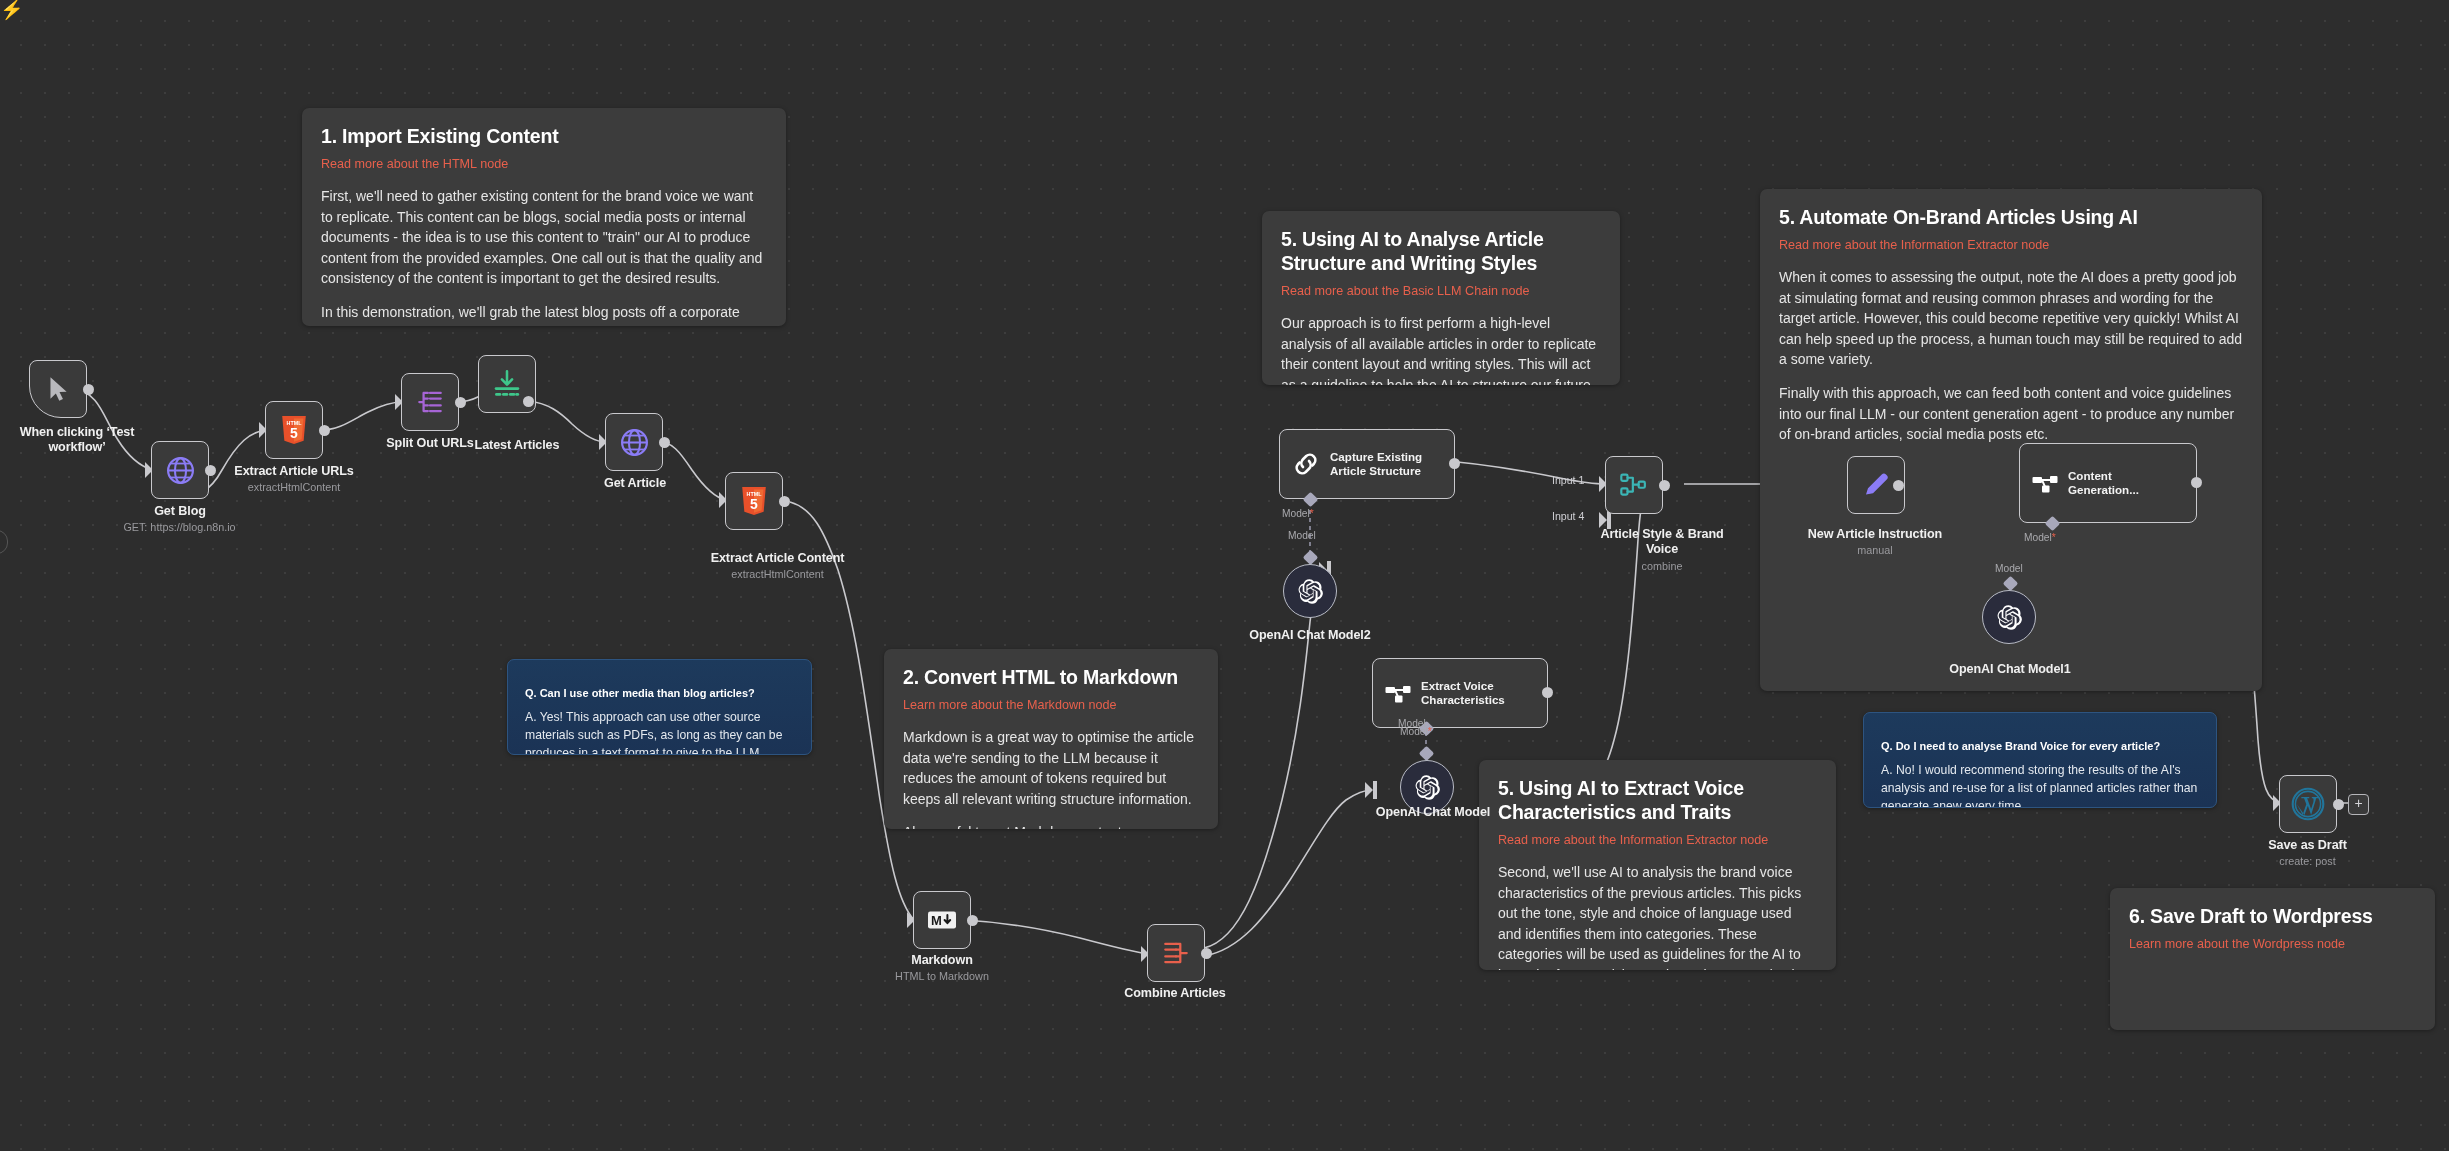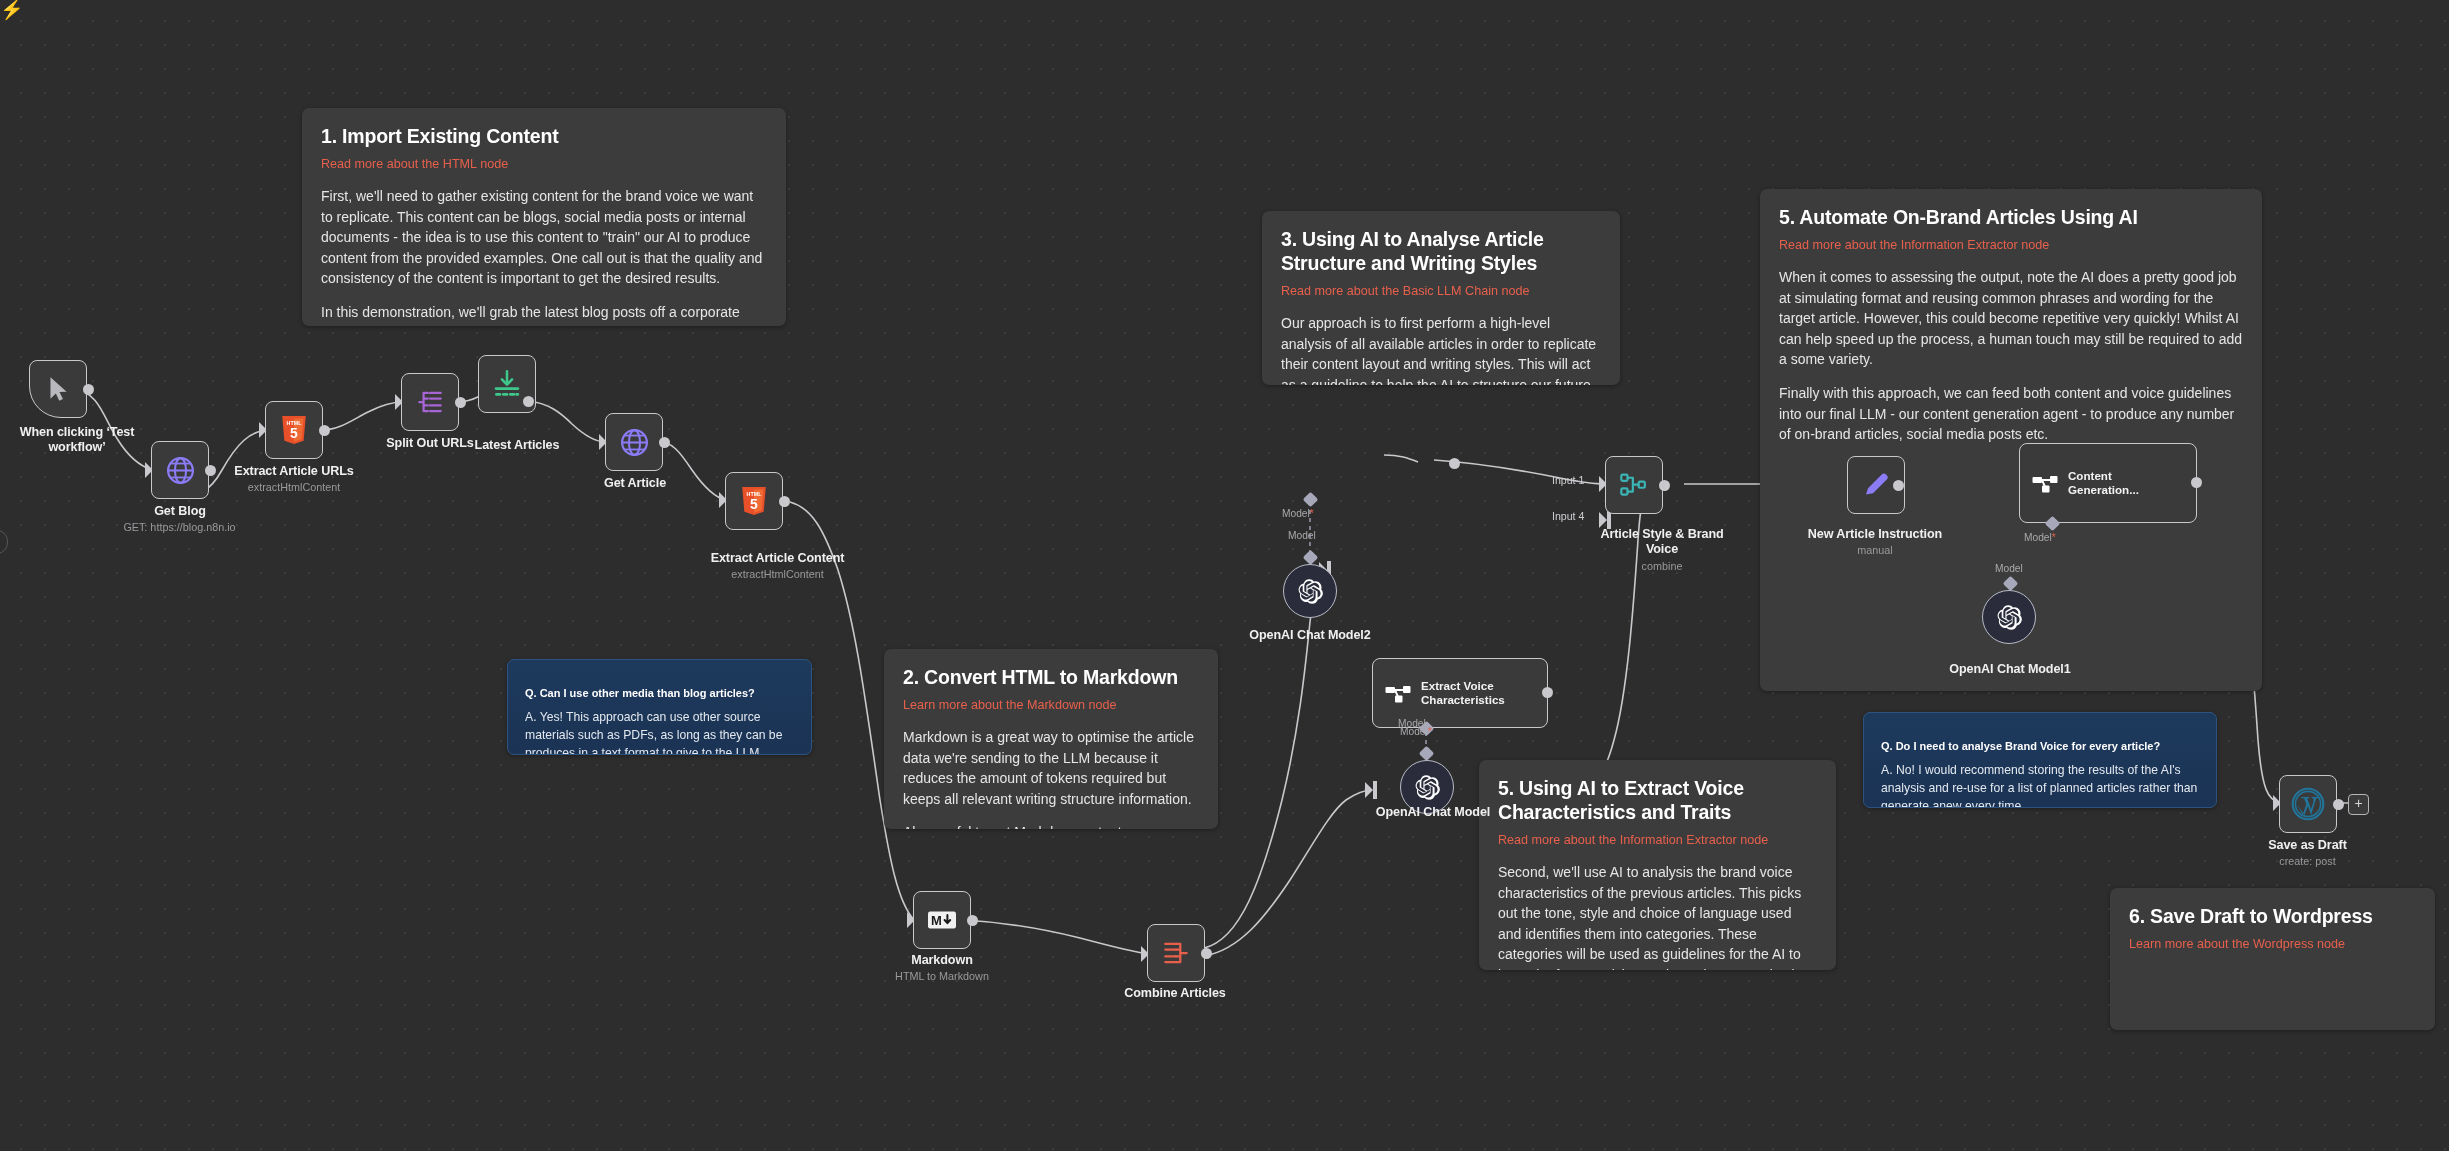--- a/index.html
+++ b/index.html
@@ -261,7 +261,7 @@
   </div>
 
   <div class="sticky" style="left:1262px; top:211px; width:358px; height:174px;">
-    <h2>3. Using AI to Analyse Article Structure and Writing Styles</h2>
+    <h2>5. Using AI to Analyse Article Structure and Writing Styles</h2>
     <span class="link">Read more about the Basic LLM Chain node</span>
     <p>Our approach is to first perform a high-level analysis of all available articles in order to replicate their content layout and writing styles. This will act as a guideline to help the AI to structure our future articles.</p>
   </div>

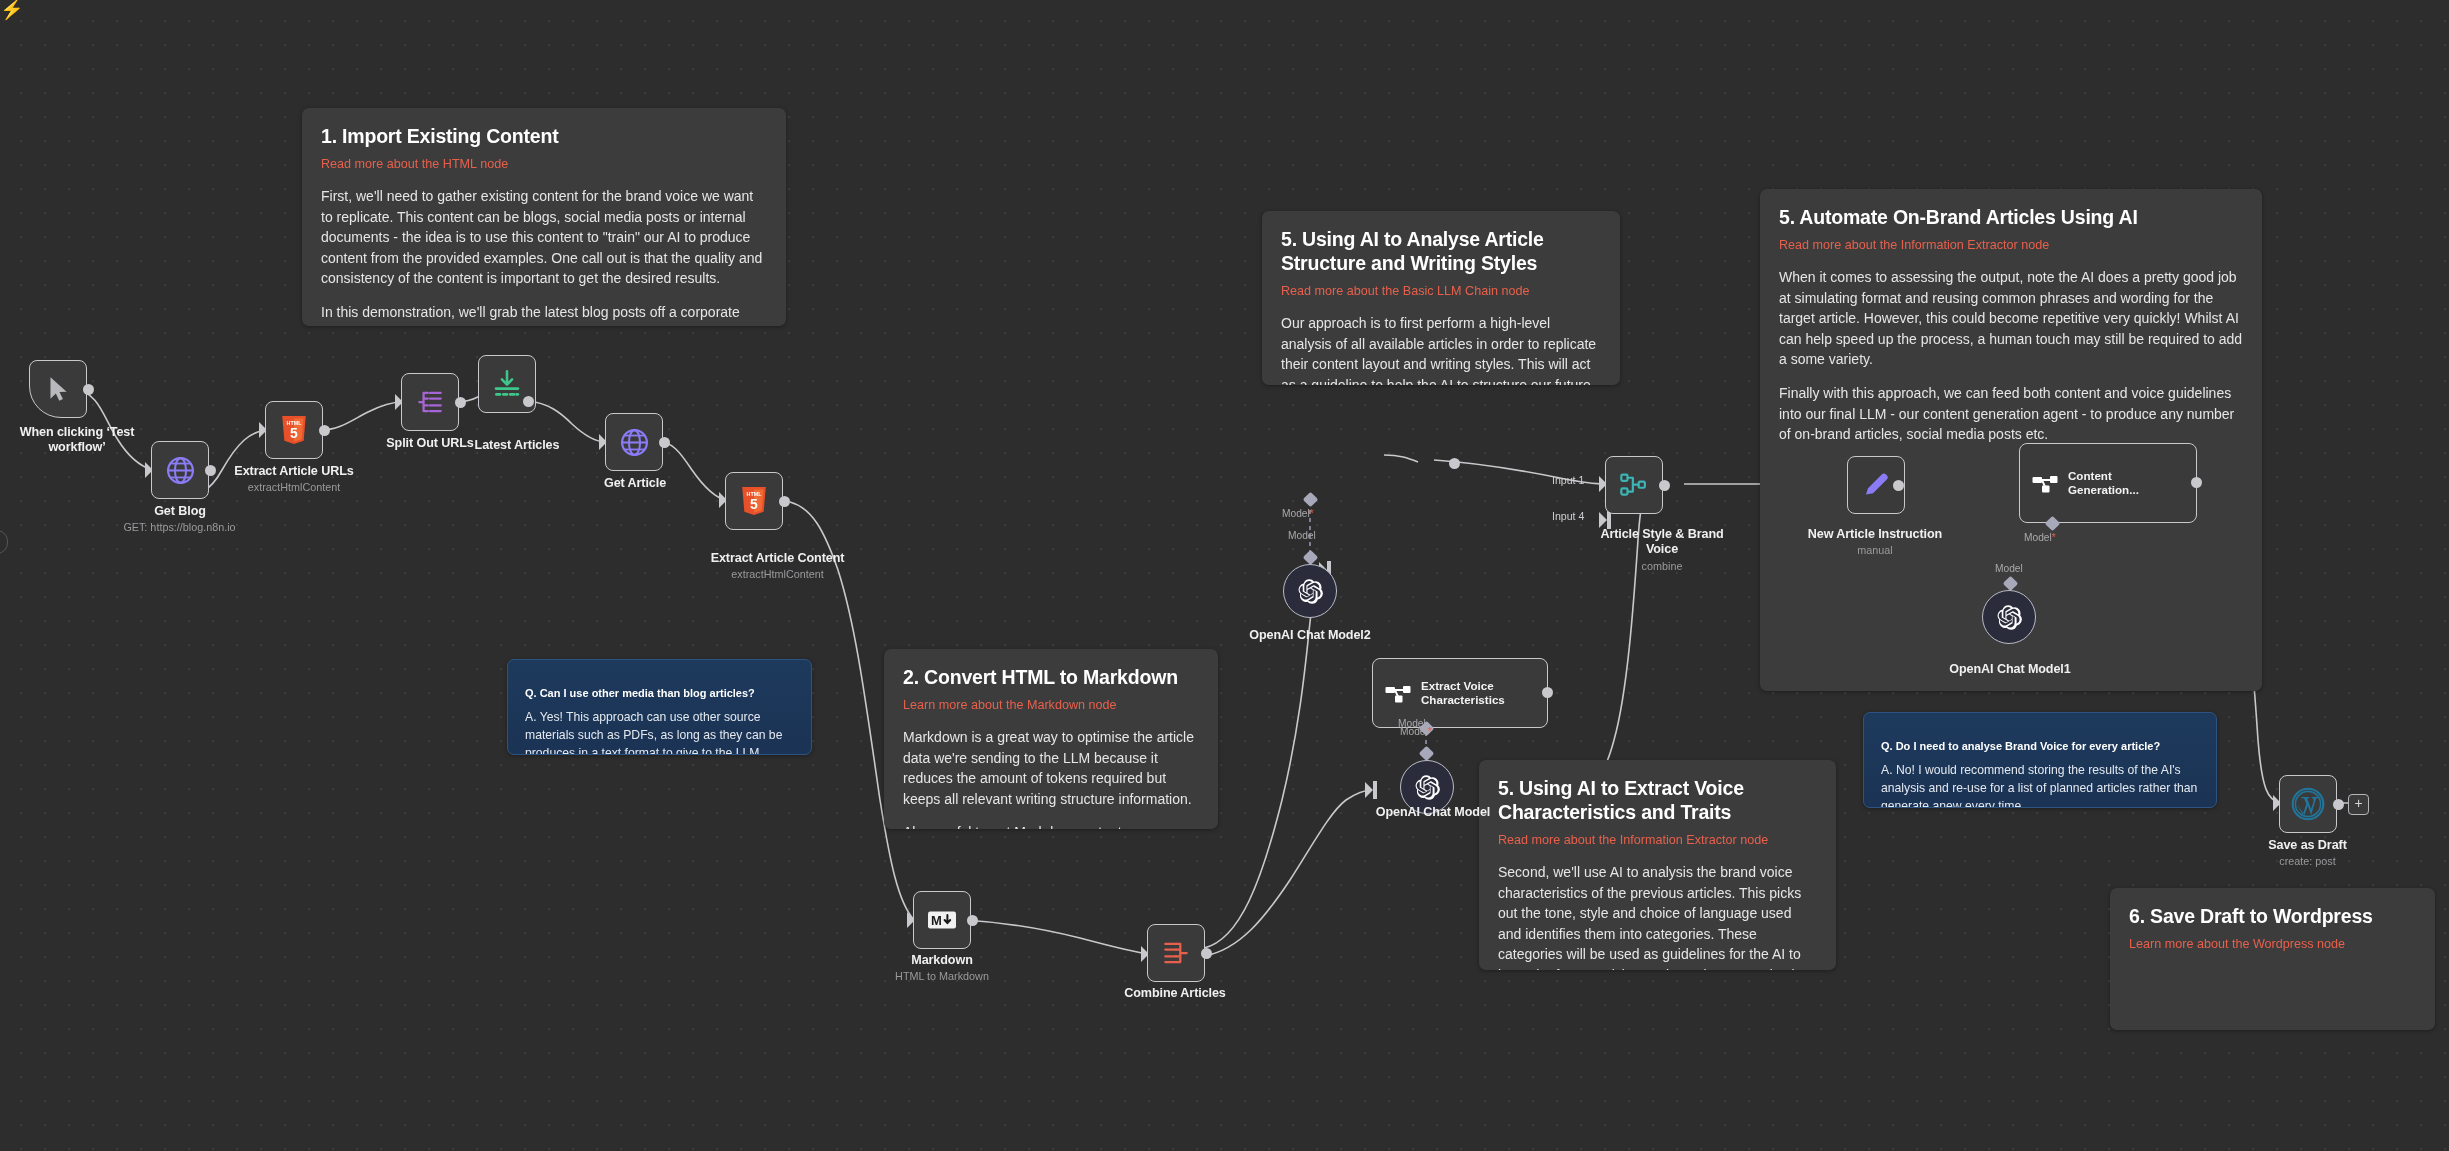--- a/index.html
+++ b/index.html
@@ -397,6 +397,14 @@
   <div class="dot" style="left:1201px; top:948px;"></div>
   <div class="node-title" style="left:1110px; top:986px; width:130px;">Combine Articles</div>
 
+  <div class="node wide" style="left:1279px; top:429px; width:176px; height:70px;">
+    <svg class="icon" width="30" height="30" viewBox="0 0 24 24" style="flex:0 0 auto">
+      <path d="M9.6 14.4 a4.4 4.4 0 0 1 0 -6.2 l2.6 -2.6 a4.4 4.4 0 0 1 6.2 6.2 l-1.4 1.4" fill="none" stroke="#ffffff" stroke-width="2.1" stroke-linecap="round"></path>
+      <path d="M14.4 9.6 a4.4 4.4 0 0 1 0 6.2 l-2.6 2.6 a4.4 4.4 0 0 1 -6.2 -6.2 l1.4 -1.4" fill="none" stroke="#ffffff" stroke-width="2.1" stroke-linecap="round"></path>
+    </svg>
+    <span class="inline-label">Capture Existing
+Article Structure</span>
+  </div>
   <div class="dot" style="left:1449px; top:458px;"></div>
   <div class="diamond" style="left:1305px; top:494px;"></div>
   <div class="port-label" style="left:1282px; top:508px;"><span>Model</span><span class="req">*</span></div>

